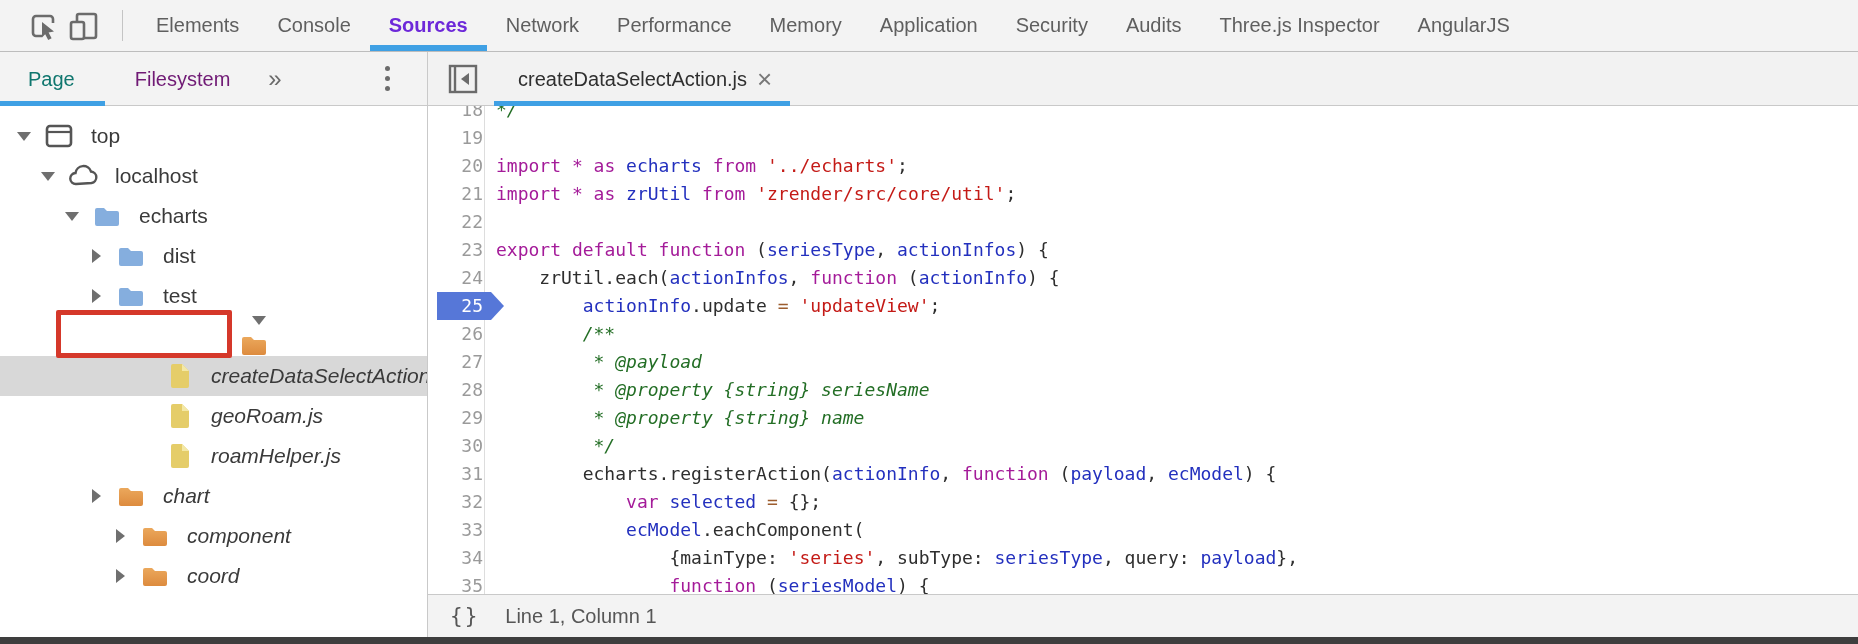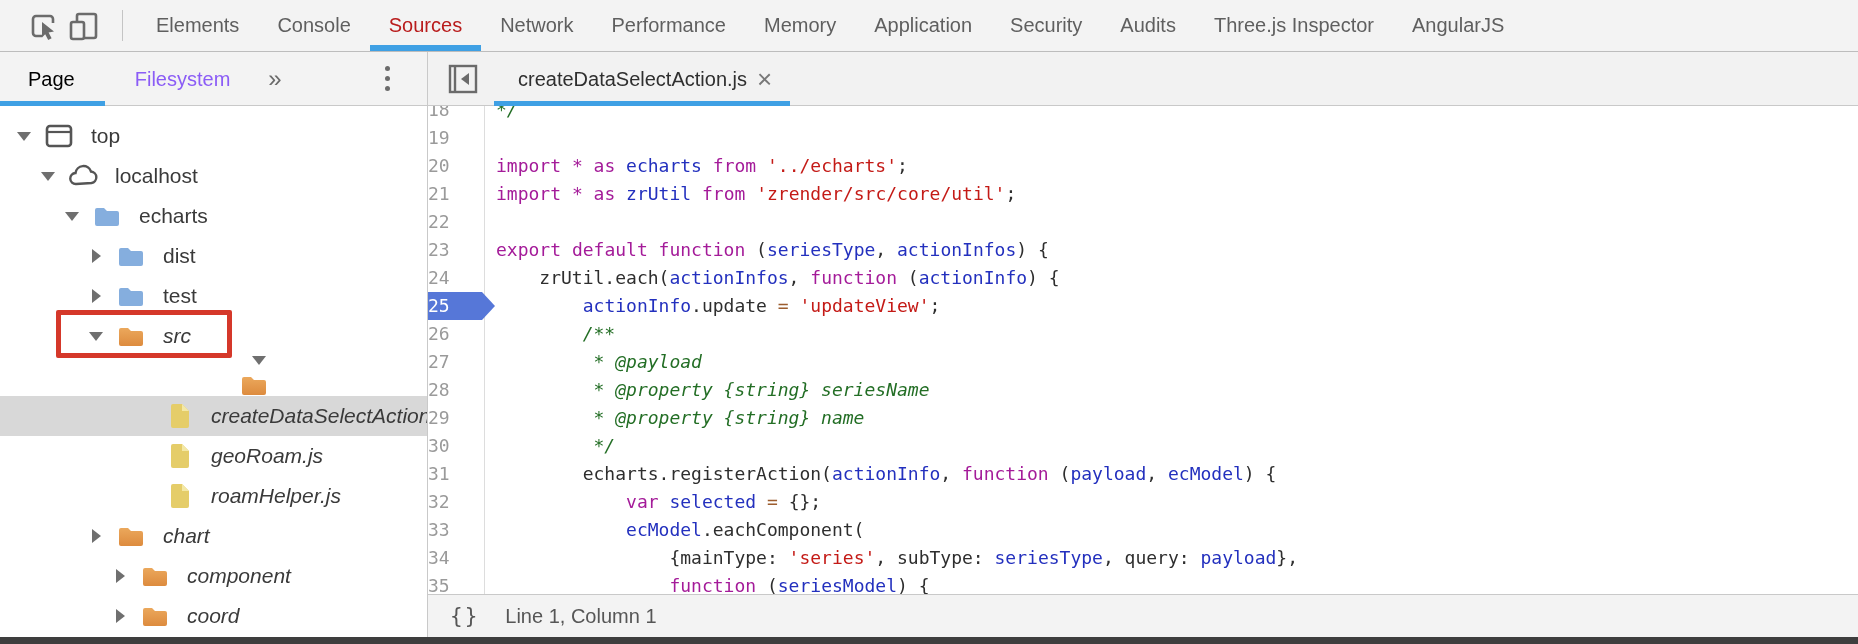--- a/index.html
+++ b/index.html
@@ -22,7 +22,7 @@
     display:flex; align-items:center; padding:0 19px; font-size:20px; color:#5f5f5f;
     border-bottom:6px solid transparent; padding-top:6px; white-space:nowrap;
   }
-  .tb-tab.active{ color:#b91c1c; border-bottom-color:var(--accent); }
+  .tb-tab.active{ color:#6d28d9; border-bottom-color:var(--accent);font-weight:bold; }
   
   .main{ display:flex; height:585px; }
   .left{ width:428px; border-right:1px solid #c9c9c9; display:flex; flex-direction:column; background:#fff; }

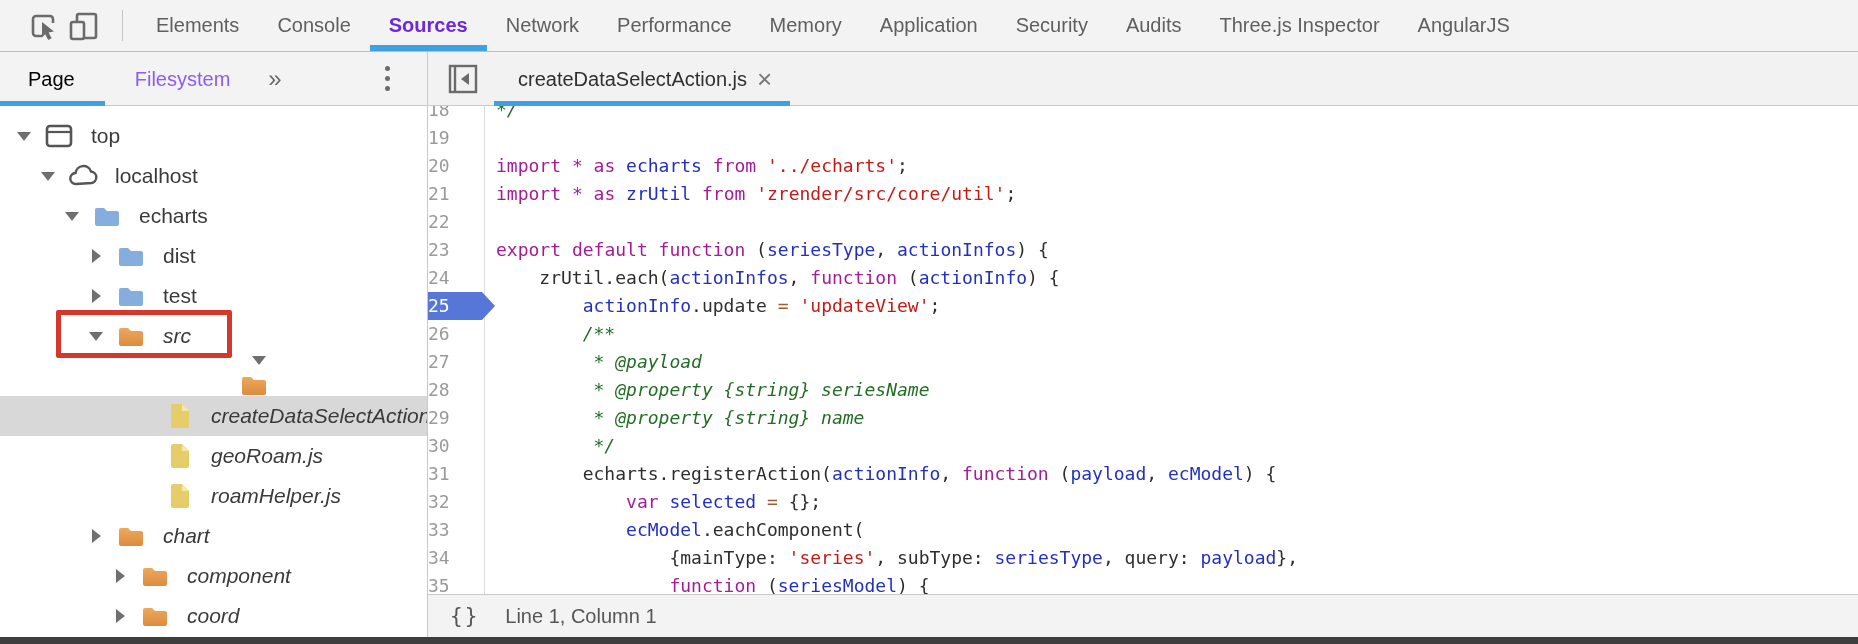--- a/index.html
+++ b/index.html
@@ -32,7 +32,7 @@
   }
   .lh-tab{ display:flex; align-items:center; padding:0 30px; font-size:20px; color:#8b5cf6;
     border-bottom:5px solid transparent; padding-top:5px; margin-bottom:-1px;}
-  .lh-tab.active{ color:#000000; border-bottom-color:var(--accent);padding-left:28px; }
+  .lh-tab.active{ color:#0f766e; border-bottom-color:var(--accent);padding-left:28px; }
   .lh-chevron{ display:flex; align-items:center; font-size:24px; color:#6b6b6b; padding:0 8px; }
   .lh-spacer{ flex:1; }
   .kebab{ display:flex; flex-direction:column; justify-content:center; align-items:center; gap:5px; width:44px; margin-right:18px; }

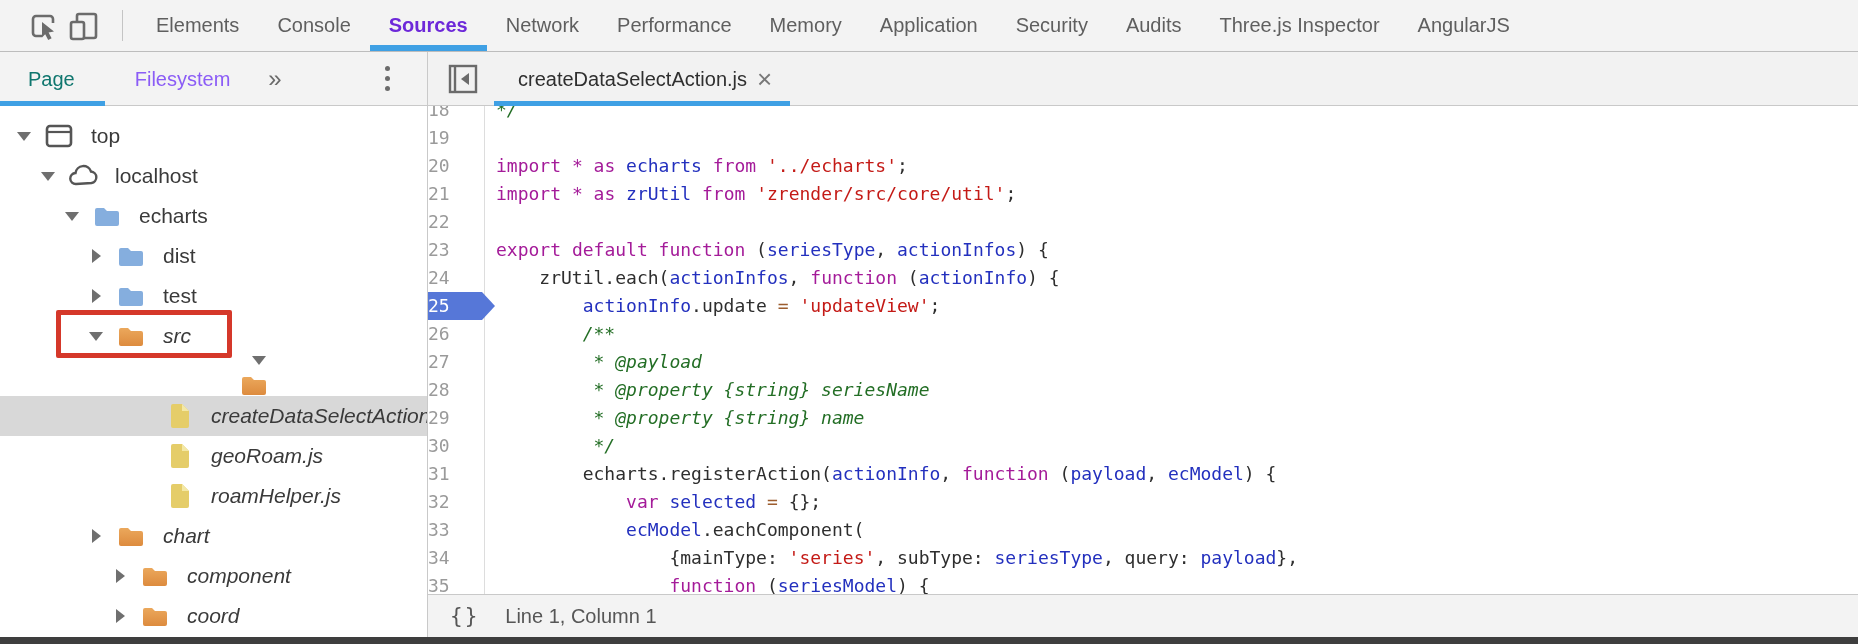--- a/index.html
+++ b/index.html
@@ -30,7 +30,7 @@
     height:54px; background:#f3f3f3; border-bottom:1px solid #c9c9c9;
     display:flex; align-items:stretch; flex:none;
   }
-  .lh-tab{ display:flex; align-items:center; padding:0 30px; font-size:20px; color:#8b5cf6;
+  .lh-tab{ display:flex; align-items:center; padding:0 30px; font-size:20px; color:#701a75;
     border-bottom:5px solid transparent; padding-top:5px; margin-bottom:-1px;}
   .lh-tab.active{ color:#0f766e; border-bottom-color:var(--accent);padding-left:28px; }
   .lh-chevron{ display:flex; align-items:center; font-size:24px; color:#6b6b6b; padding:0 8px; }

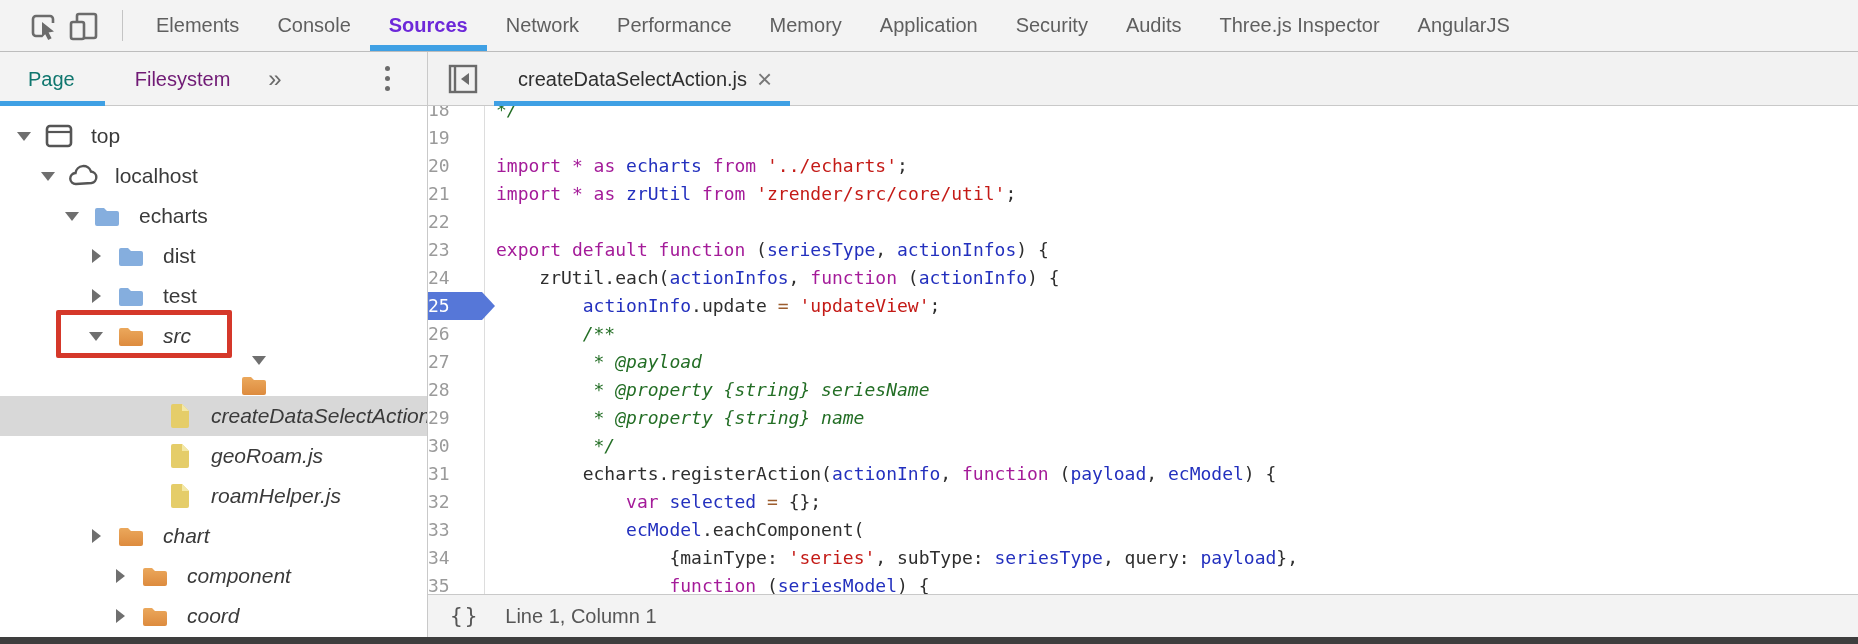--- a/index.html
+++ b/index.html
@@ -66,7 +66,7 @@
   .code::before{ content:''; position:absolute; left:56px; top:0; bottom:0; width:1px; background:#ddd; z-index:0; }
   .cl{ position:relative; height:28px; padding-left:68px; white-space:pre; }
   .cl:first-child{ margin-top:-10px; }
-  .ln{ position:absolute; left:0; top:0; width:56px; text-align:left; padding-right:10px; color:#9a9a9a; z-index:1; }
+  .ln{ position:absolute; left:9px; top:0; width:56px; text-align:right; padding-right:10px; color:#9a9a9a; z-index:1; }
   .ln.bp{
     width:67px; padding-right:21px; background:#5677d8; color:#fff;
     clip-path:polygon(0 0, 54px 0, 67px 50%, 54px 100%, 0 100%);

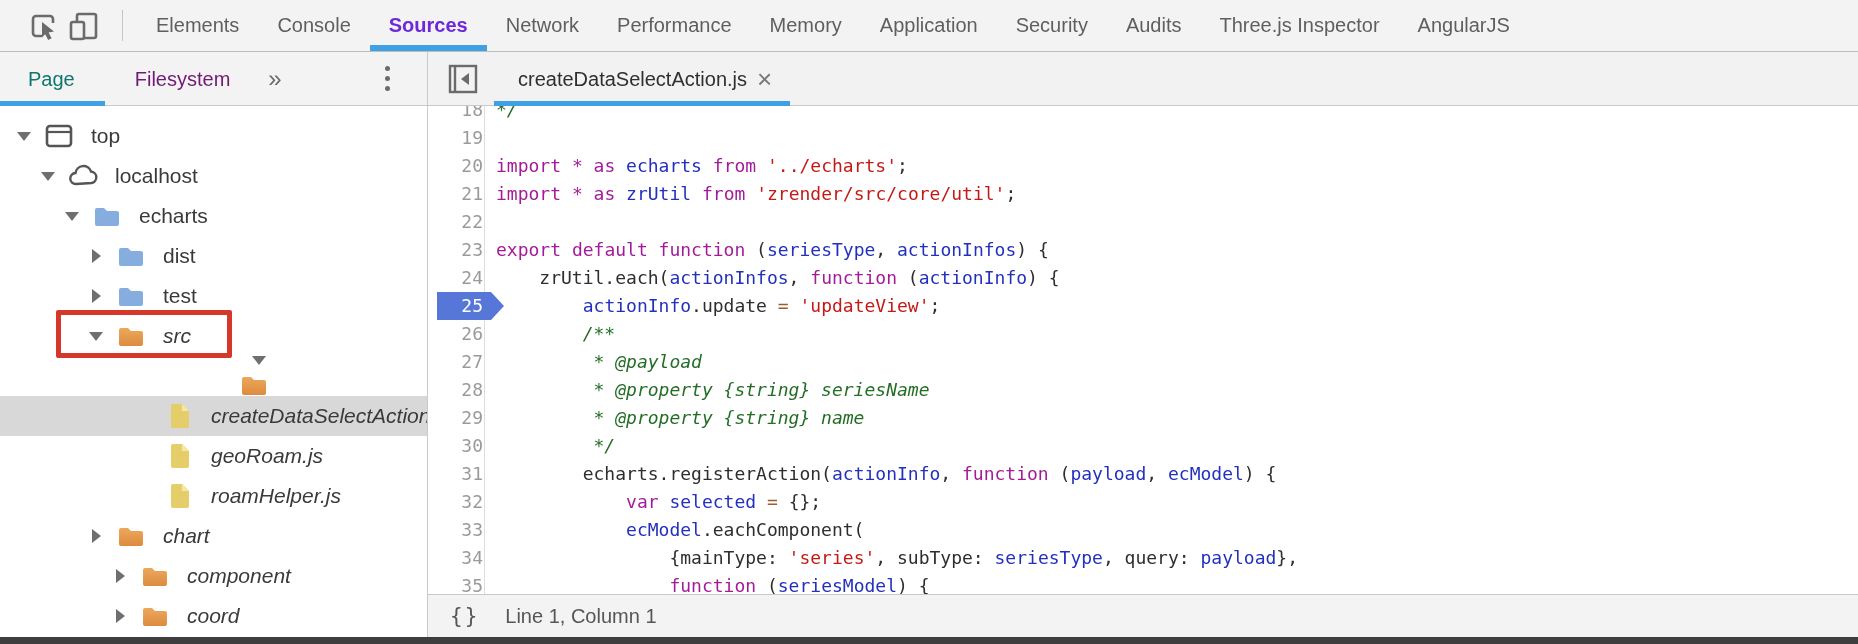--- a/index.html
+++ b/index.html
@@ -190,23 +190,6 @@
               </svg>
             </span>
             <span class="tlabel">test</span>
-          </div>
-          <div class="trow" style="padding-left: 84px;">
-            <span class="arrow">
-              <span class="arr-exp"></span>
-            </span>
-            <span class="ticon">
-              <svg width="28" height="24" viewBox="0 0 28 24">
-                <defs>
-                  <linearGradient id="og" x1="0" y1="0" x2="0" y2="1">
-                    <stop offset="0" stop-color="#eba85c"></stop>
-                    <stop offset="1" stop-color="#dd8b3e"></stop>
-                  </linearGradient>
-                </defs>
-                <path d="M2 6 a2 2 0 0 1 2 -2 h7 l3 3 h10 a2 2 0 0 1 2 2 v11 a2 2 0 0 1 -2 2 h-20 a2 2 0 0 1 -2 -2 z" fill="url(#og)"></path>
-              </svg>
-            </span>
-            <span class="tlabel it">src</span>
           </div>
           <div class="trow" style="padding-left: 90px; flex-direction: column;">
             <span class="arrow">

